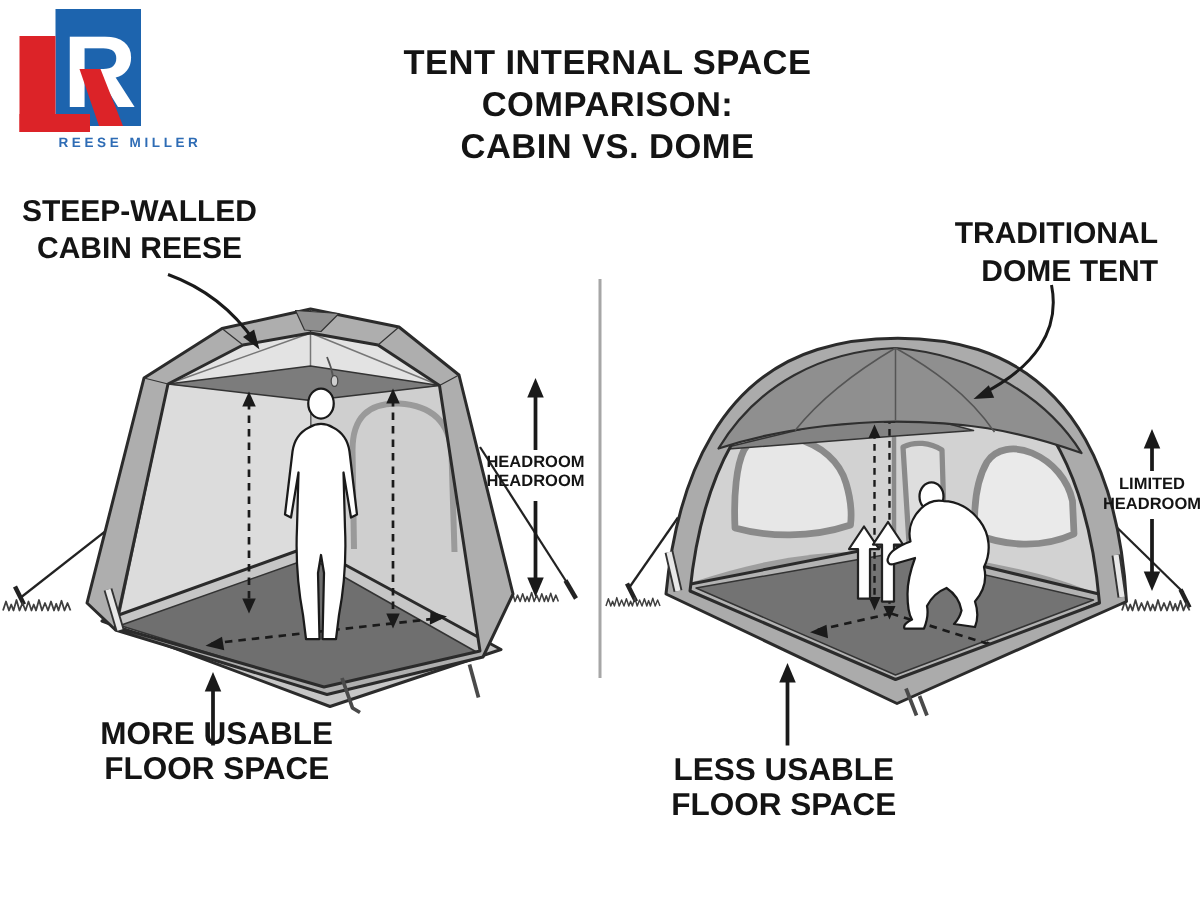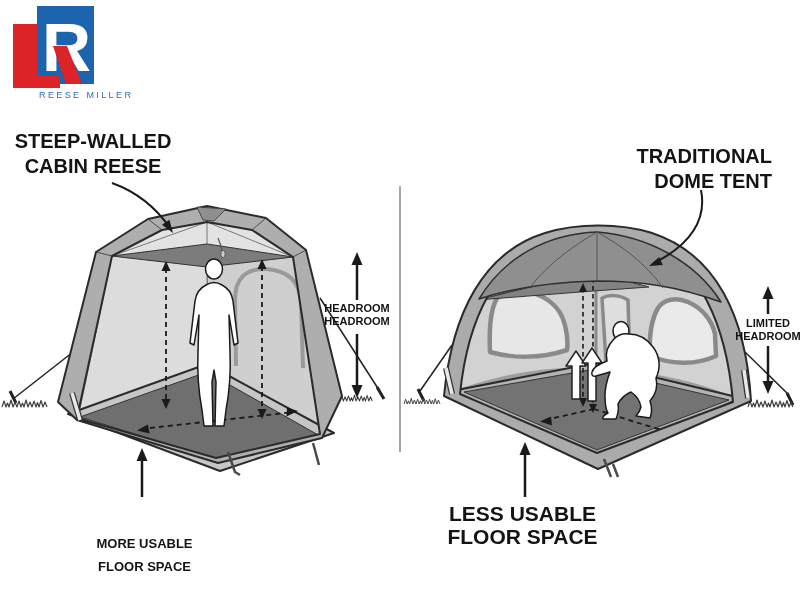--- a/index.html
+++ b/index.html
@@ -206,6 +206,11 @@
 
   <div class="brand-text">REESE MILLER</div>
 
+  <div class="lbl title">
+    <span>TENT INTERNAL SPACE</span>
+    <span>COMPARISON:</span>
+    <span>CABIN VS. DOME</span>
+  </div>
 
   <div class="lbl cabin-label">
     <span>STEEP-WALLED</span>

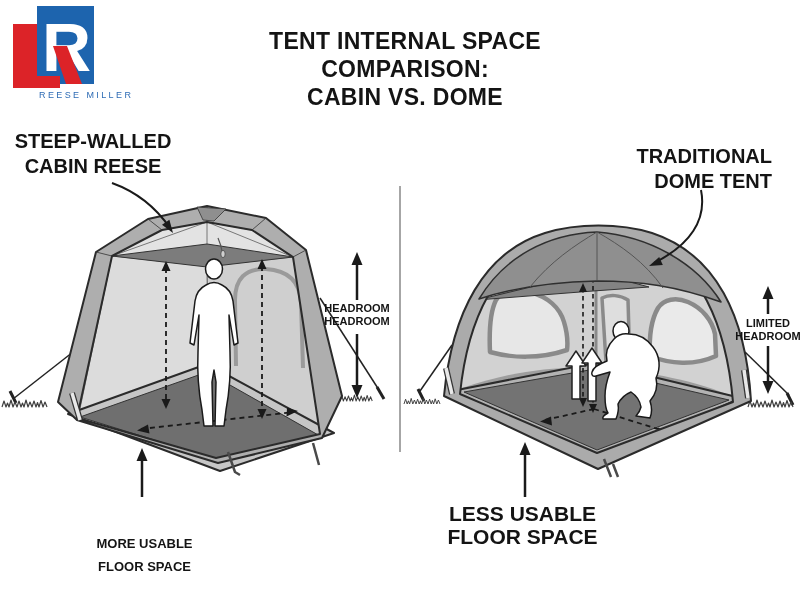--- a/index.html
+++ b/index.html
@@ -17,7 +17,7 @@
   .ltd-headroom{left:733px;top:317px;width:70px;font-size:11px;line-height:13px;}
   .more-floor{left:62px;top:532px;width:165px;font-size:13px;line-height:23px;}
   .less-floor{left:440px;top:502px;width:165px;font-size:21px;line-height:23px;}
-  .brand-text{position:absolute;left:15px;top:90px;font-size:9px;font-weight:normal;
+  .brand-text{position:absolute;left:15px;top:90px;font-size:9px;font-weight:bold;
     letter-spacing:2.4px;color:#2e6cb5;white-space:nowrap;padding-left:24px;}
 </style>
 </head>

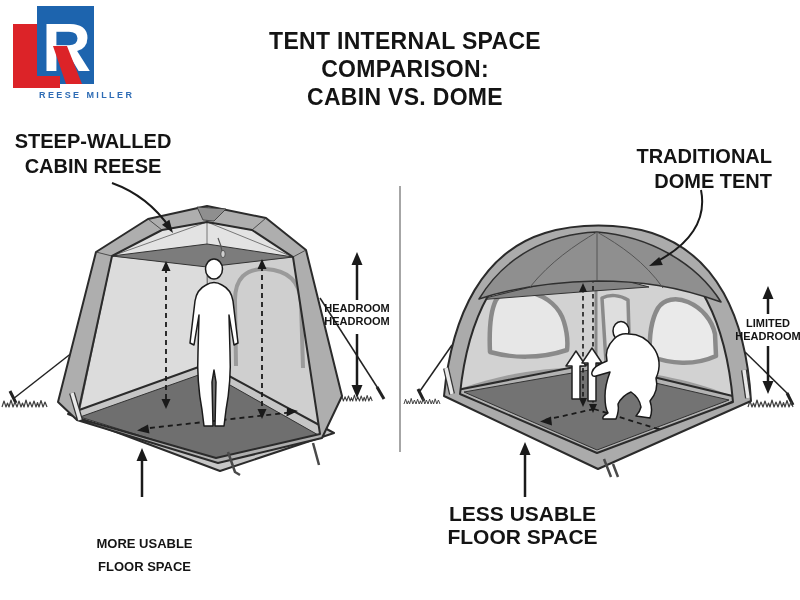--- a/index.html
+++ b/index.html
@@ -15,7 +15,7 @@
   .dome-label{left:617px;top:144px;width:155px;font-size:20px;line-height:25px;text-align:right;}
   .max-headroom{left:322px;top:302px;width:70px;font-size:11px;line-height:13px;letter-spacing:0;}
   .ltd-headroom{left:733px;top:317px;width:70px;font-size:11px;line-height:13px;}
-  .more-floor{left:62px;top:532px;width:165px;font-size:13px;line-height:23px;}
+  .more-floor{left:62px;top:478px;width:165px;font-size:21px;line-height:23px;}
   .less-floor{left:440px;top:502px;width:165px;font-size:21px;line-height:23px;}
   .brand-text{position:absolute;left:15px;top:90px;font-size:9px;font-weight:bold;
     letter-spacing:2.4px;color:#2e6cb5;white-space:nowrap;padding-left:24px;}

